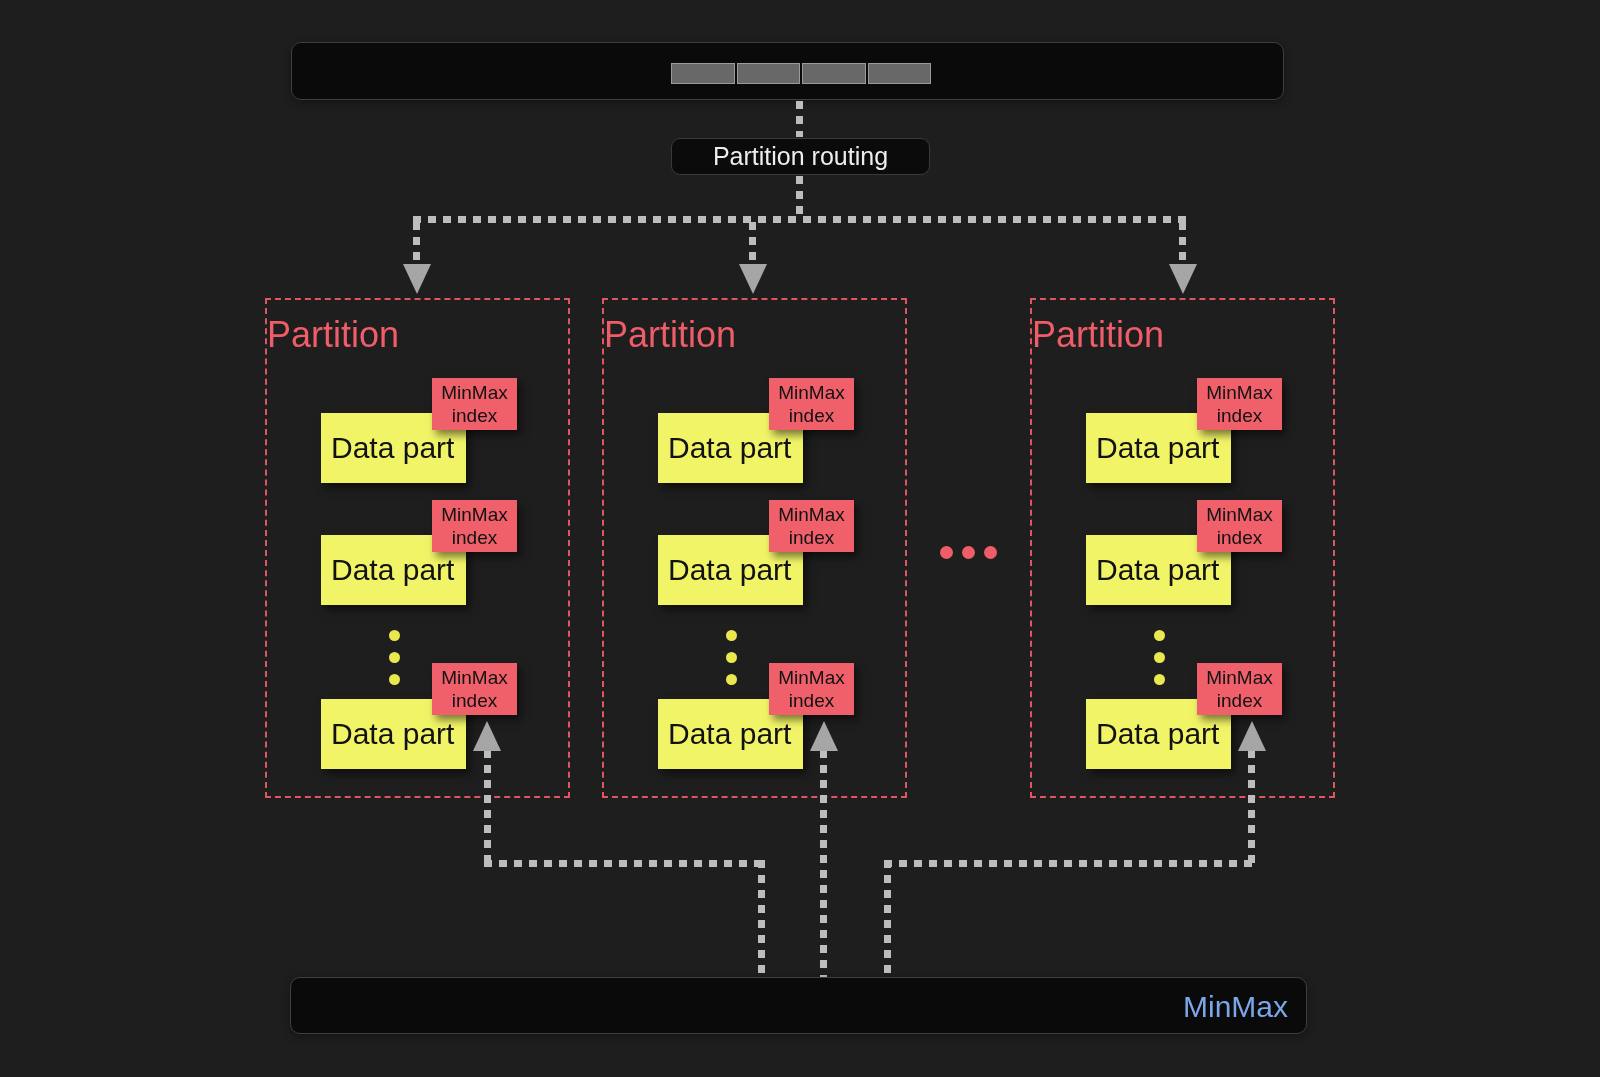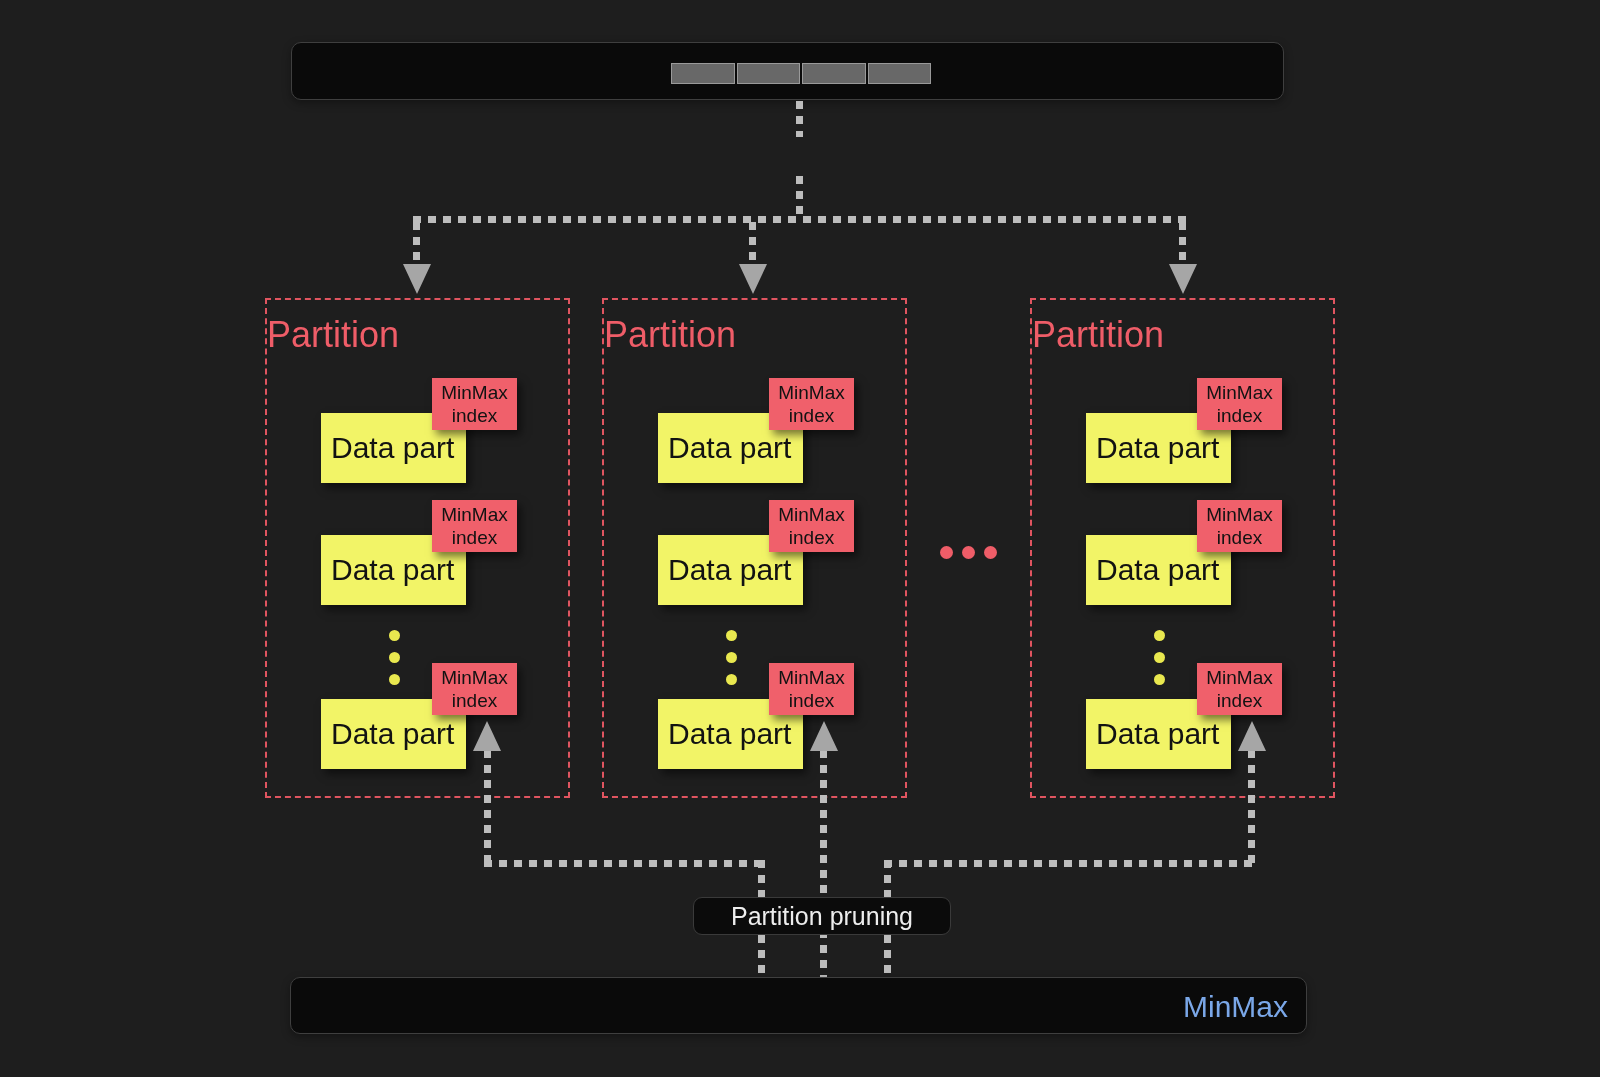--- a/index.html
+++ b/index.html
@@ -95,6 +95,9 @@
   </div>
 
   <div class="vd" style="left:796px;top:101px;height:36px;"></div>
+  <div class="pill" style="left:671px;top:138px;width:259px;height:37px;">
+    <span>Partition routing</span>
+  </div>
   <div class="vd" style="left:796px;top:176px;height:44px;"></div>
   <div class="hd" style="left:413px;top:216px;width:773px;"></div>
 

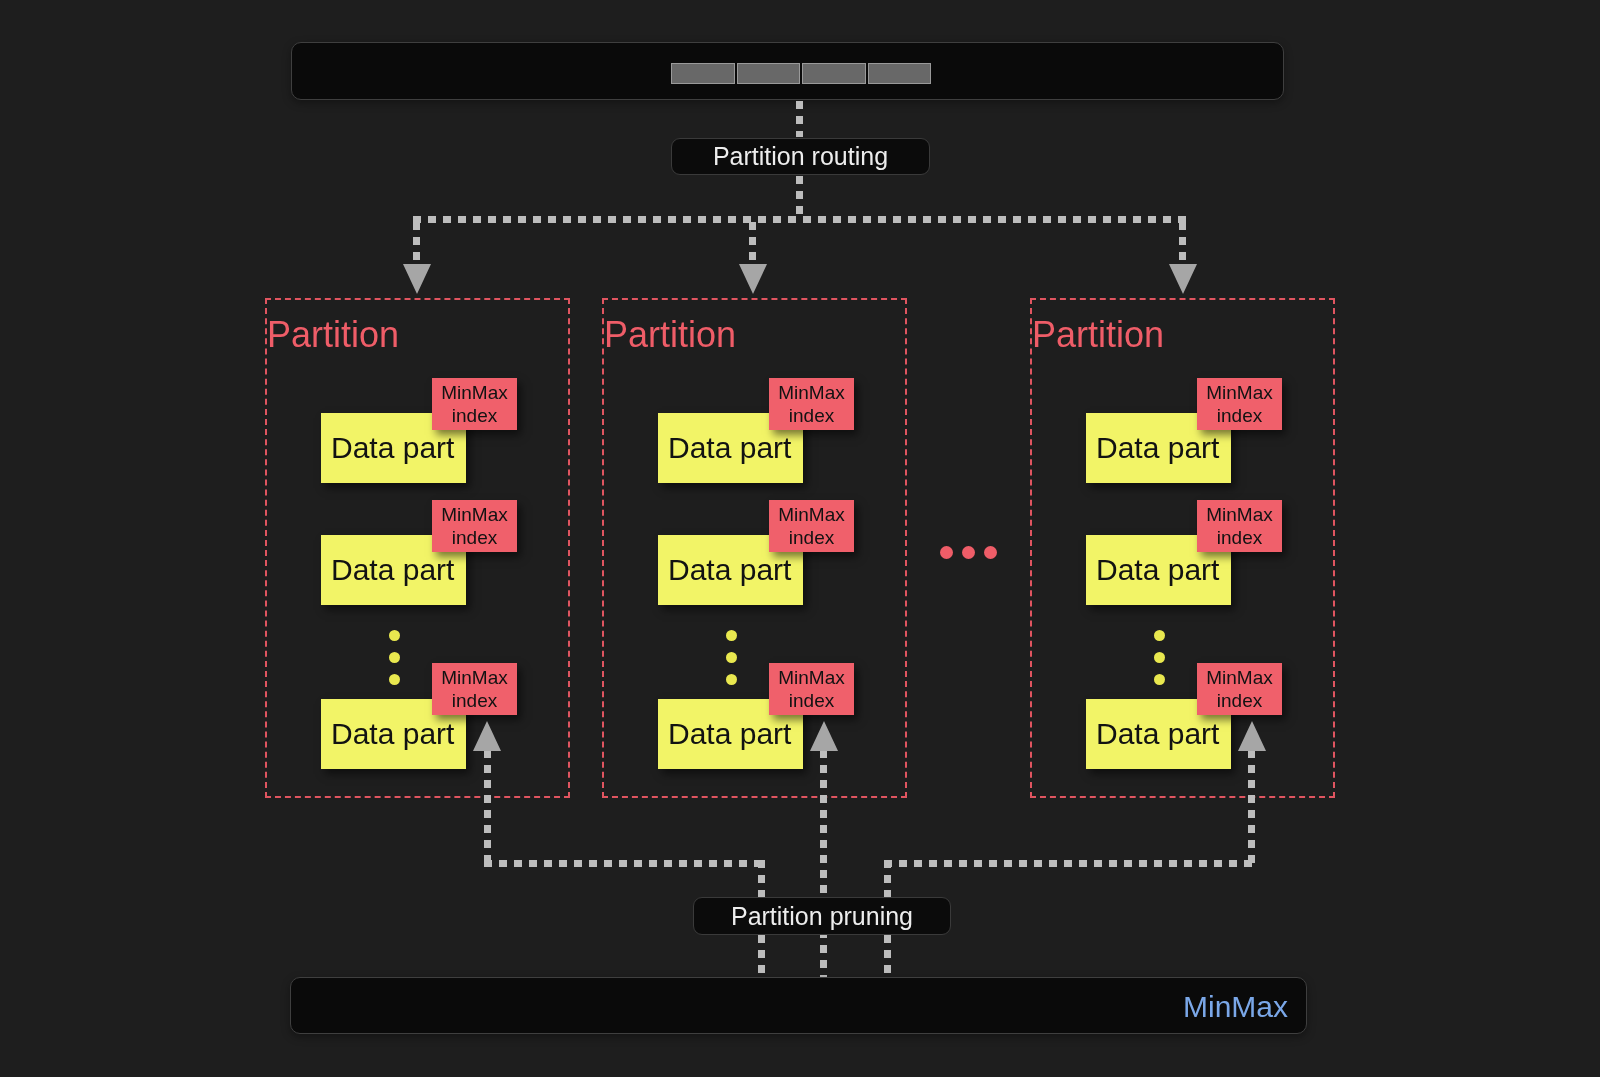--- a/index.html
+++ b/index.html
@@ -192,9 +192,6 @@
   <div class="vd" style="left:758px;top:860px;height:117px;"></div>
   <div class="vd" style="left:884px;top:860px;height:117px;"></div>
 
-  <div class="pill" style="left:693px;top:897px;width:258px;height:38px;">
-    <span>Partition pruning</span>
-  </div>
 
   <div class="bar query-bar">
     <div class="query-label">MinMax</div>

